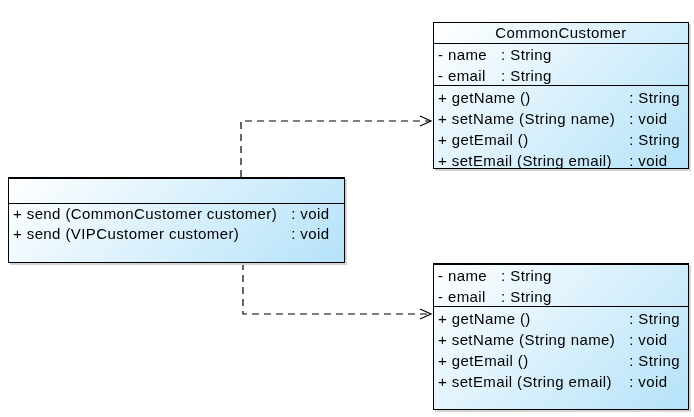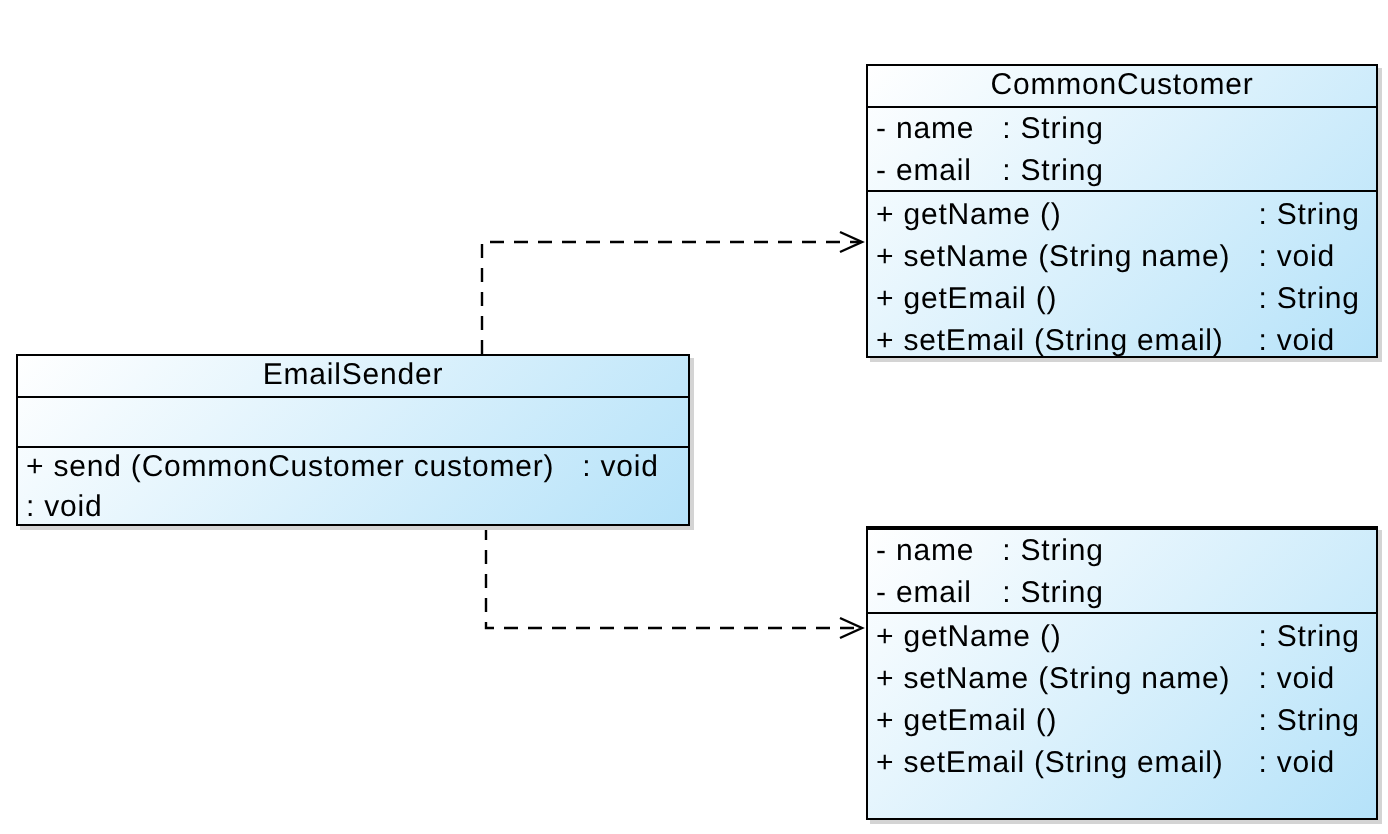--- a/index.html
+++ b/index.html
@@ -25,7 +25,7 @@
       var(--box-gradient-end, #b5e2f9) 100%);
     box-shadow: 2px 2px 0 var(--shadow, #d4d4d4);
   }
-  .box-common { left: 433px; top: 32px;  width: 256px; height: 147px; }
+  .box-common { left: 433px; top: 22px;  width: 256px; height: 147px; }
   .box-sender { left: 8px;   top: 177px; width: 337px; height: 86px;  }
   .box-vip    { left: 433px; top: 263px; width: 256px; height: 147px; }
 

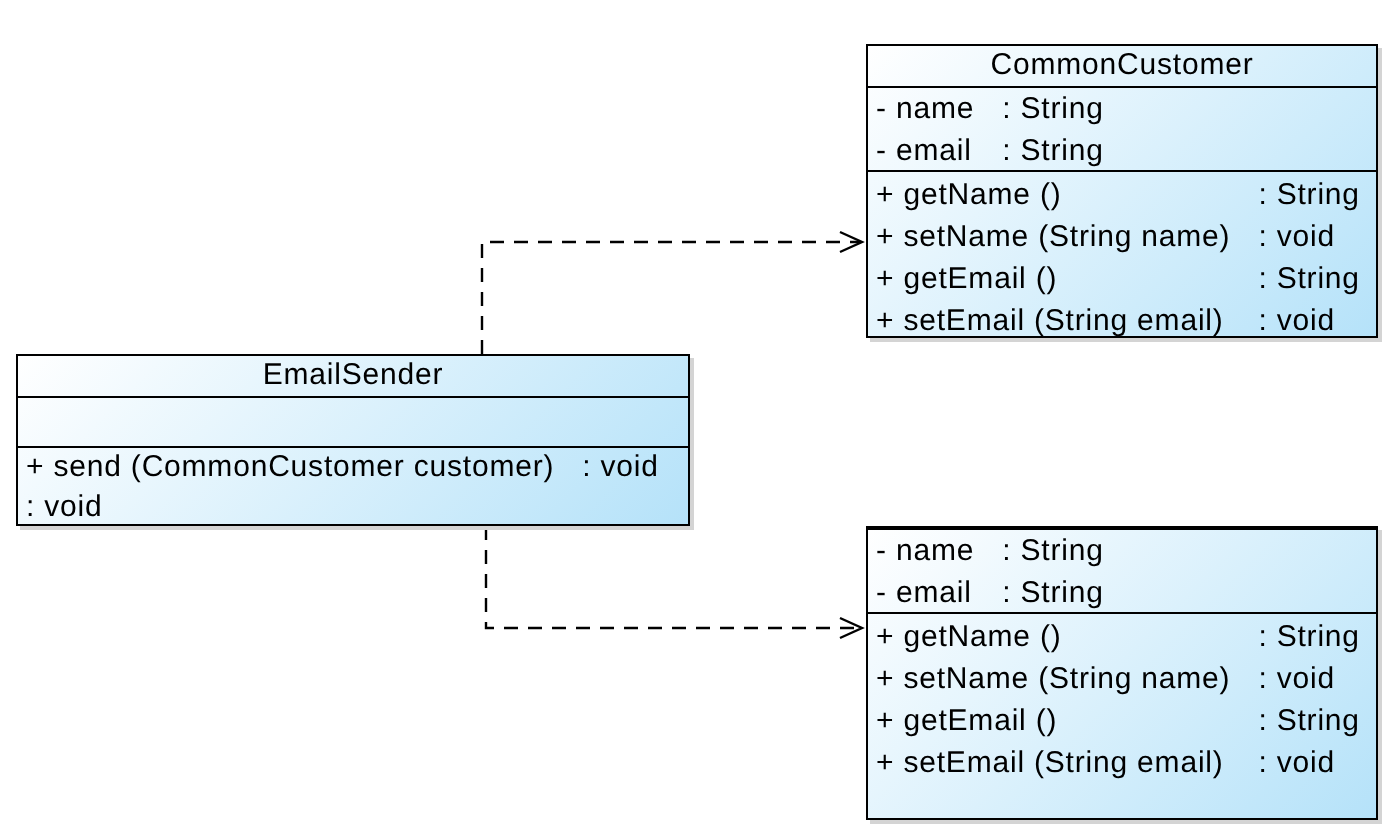--- a/index.html
+++ b/index.html
@@ -105,7 +105,6 @@
   </div>
 
   <div class="classbox box-sender">
-    <div class="title">EmailSender</div>
     <div class="compartment attrs"></div>
     <div class="compartment methods">
       <span class="sig">+ send (CommonCustomer customer)</span>

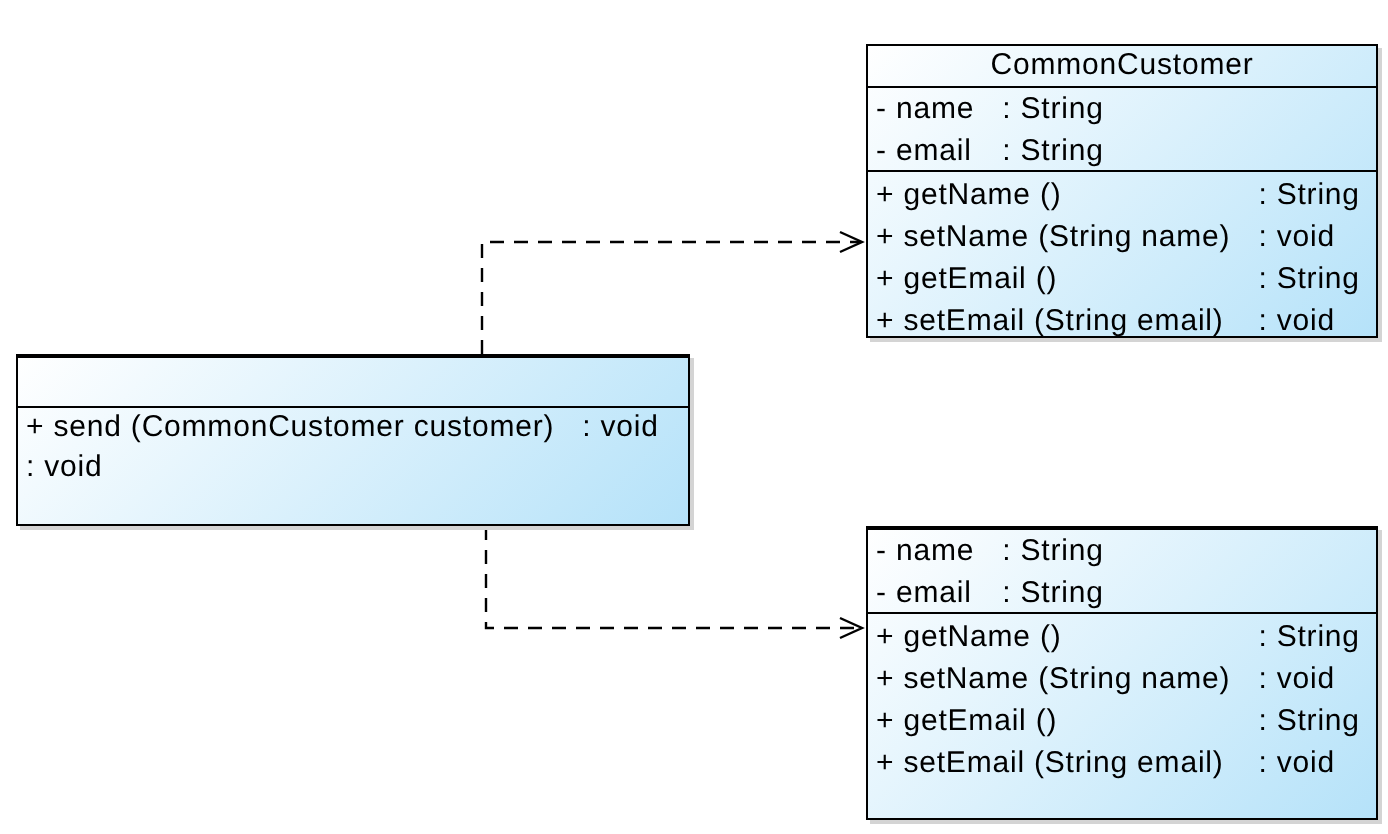--- a/index.html
+++ b/index.html
@@ -109,6 +109,7 @@
     <div class="compartment methods">
       <span class="sig">+ send (CommonCustomer customer)</span>
       <span class="typ">: void</span>
+      <span class="sig">+ send (VIPCustomer customer)</span>
       <span class="typ">: void</span>
     </div>
   </div>

